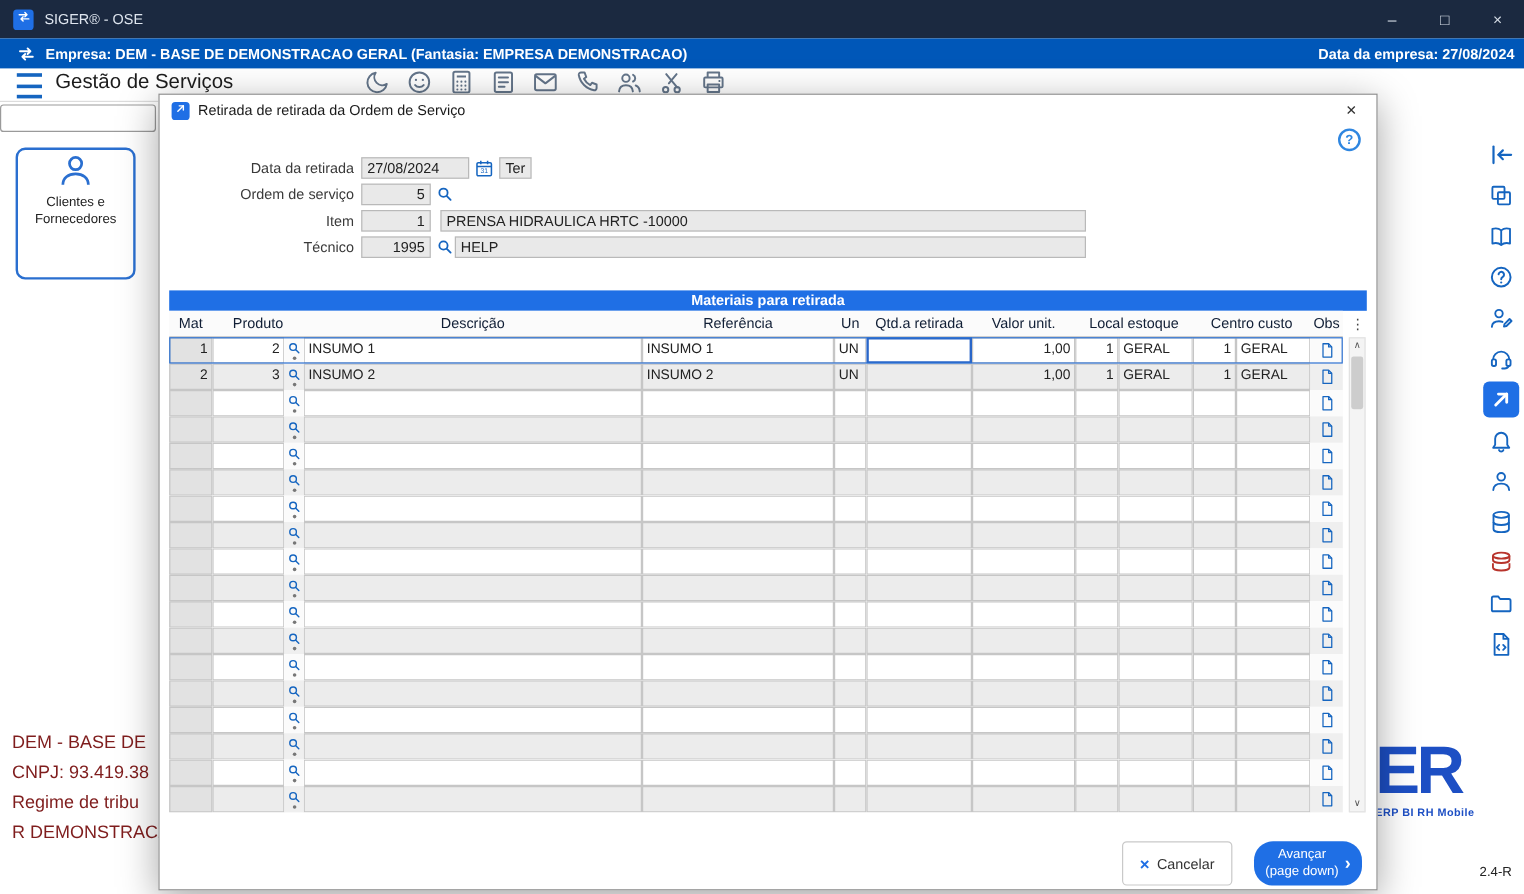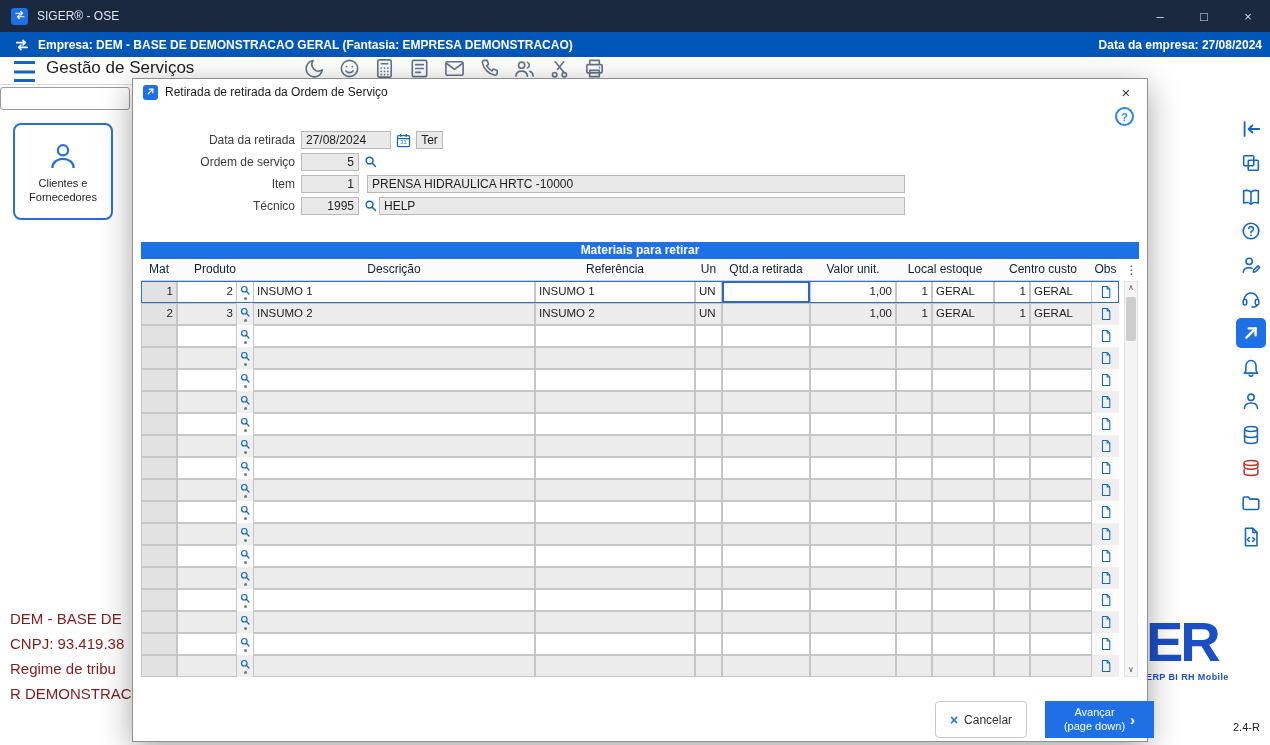--- a/index.html
+++ b/index.html
@@ -27,7 +27,7 @@
   .header-rule{position:absolute;top:84px;left:0;width:132px;border-top:1px solid #dcdcdc;z-index:1}
   
   .quick-search{position:absolute;top:87px;left:0;width:130px;height:23px;border:1px solid #9a9a9a;border-radius:3px;box-sizing:border-box;font-family:inherit;font-size:12px;padding:0 6px;outline:none;z-index:1}
-  .client-card{position:absolute;top:123px;left:13px;width:100px;height:97px;border:2px solid #2a6fd0;border-radius:8px;background:#fff;box-sizing:border-box;display:flex;flex-direction:column;align-items:center;justify-content:center;gap:3px;cursor:pointer;z-index:1}
+  .client-card{position:absolute;top:123px;left:13px;width:100px;height:110px;border:2px solid #2a6fd0;border-radius:8px;background:#fff;box-sizing:border-box;display:flex;flex-direction:column;align-items:center;gap:3px;cursor:pointer;z-index:1}
   .client-card .person{width:34px;height:34px;color:#2a6fd0}
   .client-card .person svg{width:34px;height:34px;display:block}
   .card-label{font-size:11px;color:#222;text-align:center;line-height:1.3}

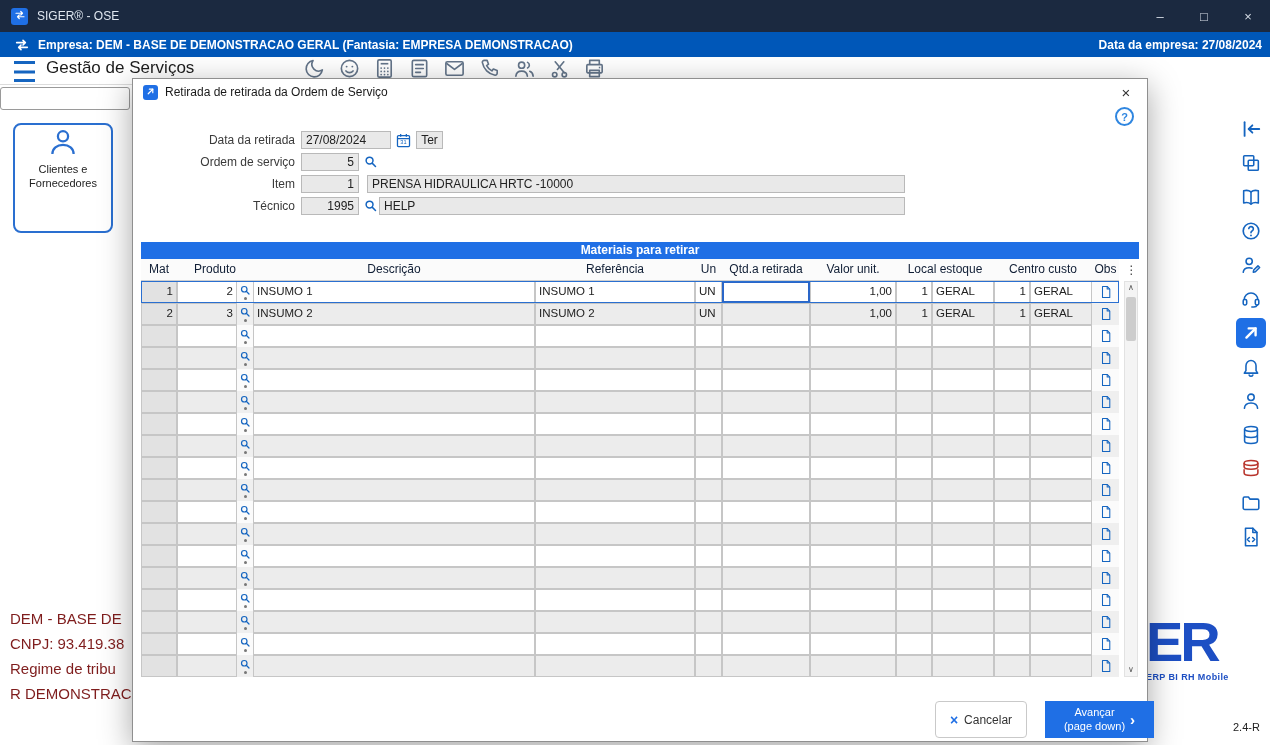--- a/index.html
+++ b/index.html
@@ -369,7 +369,7 @@
     <input class="fld" style="left: 246px; top: 118px; width: 526px;" value="HELP">
 
     <div class="tbl">
-      <div class="tbl-title">Materiais para retirar</div>
+      <div class="tbl-title">Materiais para retirada</div>
       <div class="thead">
         <div class="th h-mat">Mat</div>
         <div class="th h-prod">Produto</div>

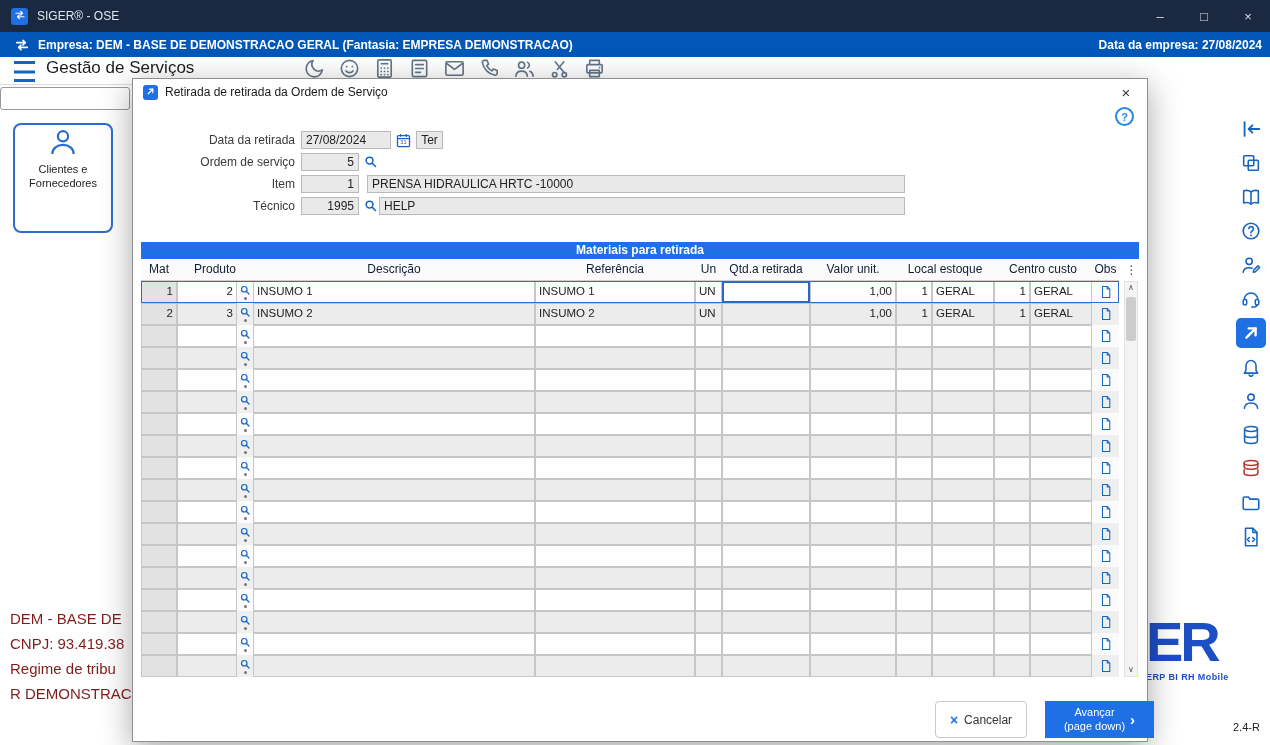--- a/index.html
+++ b/index.html
@@ -89,7 +89,7 @@
   
   .btn-cancel{position:absolute;left:802px;top:622px;width:92px;height:37px;background:#fff;border:1px solid #c9c9c9;border-radius:4px;box-sizing:border-box;display:flex;align-items:center;justify-content:center;gap:6px;font-size:12px;color:#333;cursor:pointer}
   .btn-cancel .x{color:var(--accent,#1f6fe5);font-size:14px;font-weight:bold}
-  .btn-adv{position:absolute;left:912px;top:622px;width:109px;height:37px;background:var(--accent,#1f6fe5);border-radius:0;color:#fff;display:flex;align-items:center;justify-content:center;gap:5px;cursor:pointer}
+  .btn-adv{position:absolute;left:912px;top:622px;width:90px;height:37px;background:var(--accent,#1f6fe5);border-radius:16px;color:#fff;display:flex;align-items:center;justify-content:center;gap:5px;cursor:pointer}
   .btn-adv .lines{font-size:11px;line-height:1.2;text-align:center}
   .btn-adv .chev{font-size:15px;font-weight:bold}
 </style>

